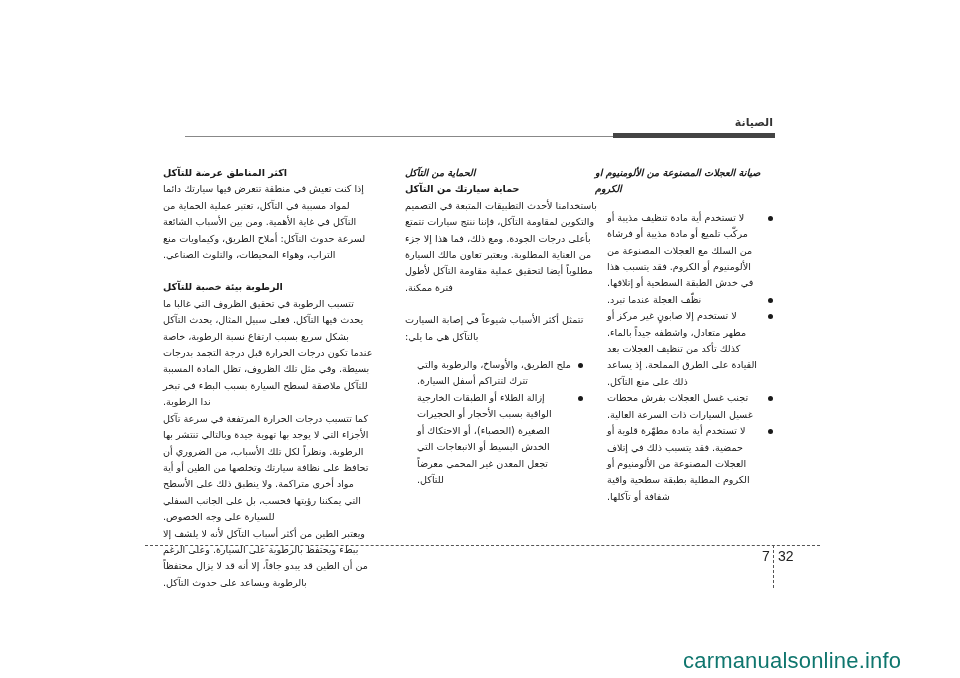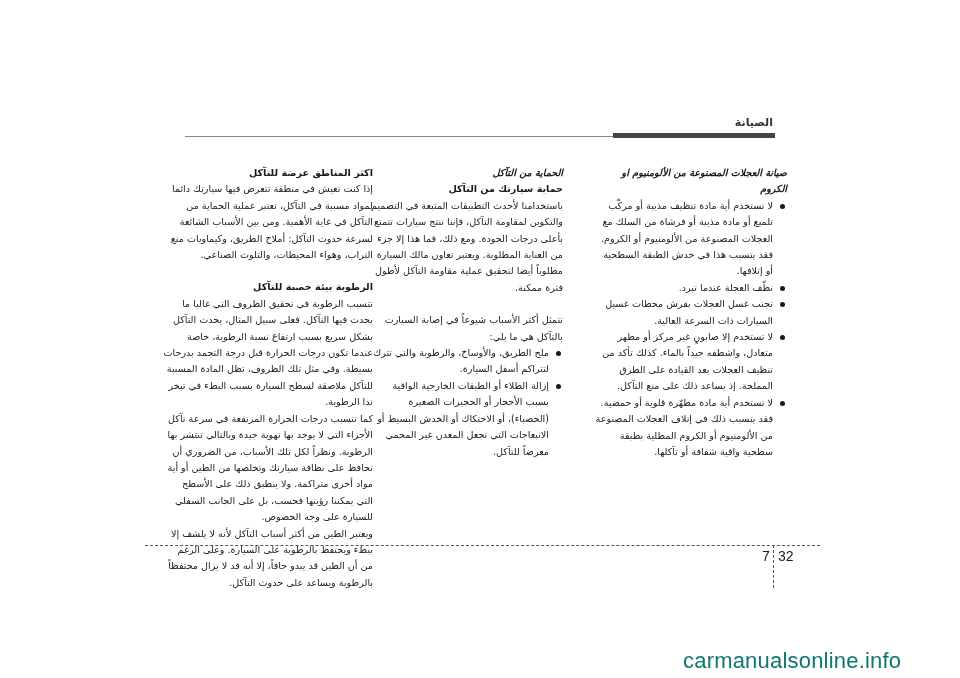--- a/index.html
+++ b/index.html
@@ -15,7 +15,7 @@
   .rule-thick { position:absolute; left:613px; top:133px; width:162px; height:5px; background:#444; }
 
   .col {
-    position:absolute; top:165px; direction:rtl; text-align:right;
+    position:absolute; top:165px; direction:rtl; text-align:left;
     font-size:9.6px; line-height:16.4px; color:#1a1a1a;
   }
   .col-right { left:595px; width:192px; }

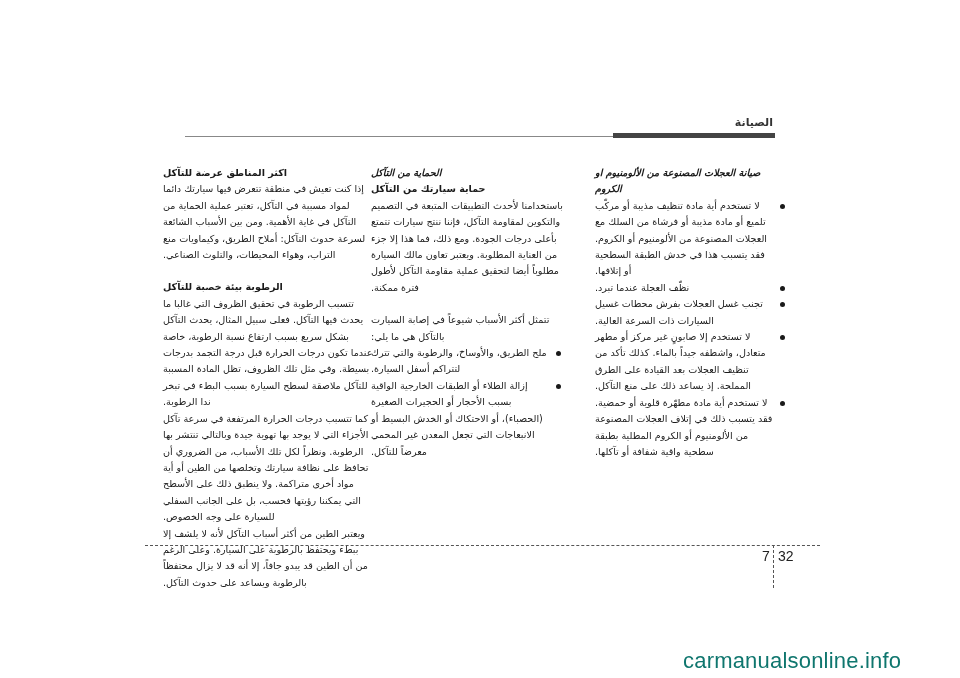--- a/index.html
+++ b/index.html
@@ -19,7 +19,7 @@
     font-size:9.6px; line-height:16.4px; color:#1a1a1a;
   }
   .col-right { left:595px; width:192px; }
-  .col-mid   { left:371px; width:192px; }
+  .col-mid   { left:405px; width:192px; }
   .col-left  { left:163px; width:210px; }
 
   .h-italic { font-weight:bold; font-style:italic; }

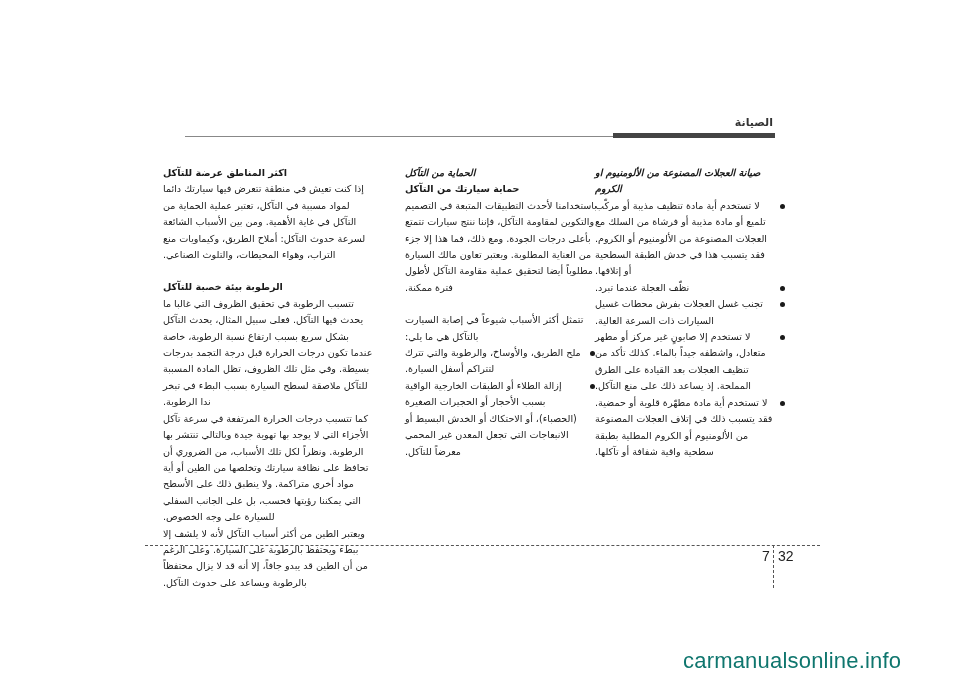--- a/index.html
+++ b/index.html
@@ -26,7 +26,7 @@
   .h-bold { font-weight:bold; }
   .para { margin:0; }
   .gap { height:16px; }
-  ul.bul { list-style:none; margin:0; padding:0; }
+  ul.bul { list-style:none; margin:12px; padding:0; }
   ul.bul li { position:relative; padding-right:14px; }
   ul.bul li::before {
     content:""; position:absolute; right:2px; top:6px; width:5px; height:5px; border-radius:50%; background:#1a1a1a;

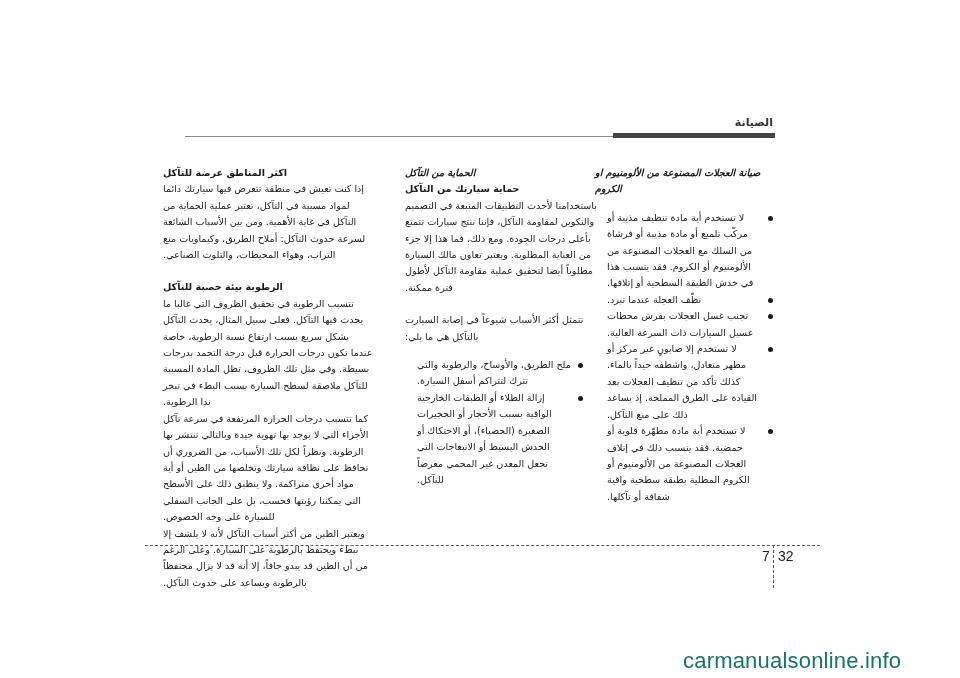--- a/index.html
+++ b/index.html
@@ -65,8 +65,8 @@
   <ul class="bul">
     <li>لا تستخدم أية مادة تنظيف مذيبة أو مركّب تلميع أو مادة مذيبة أو فرشاة من السلك مع العجلات المصنوعة من الألومنيوم أو الكروم. فقد يتسبب هذا في خدش الطبقة السطحية أو إتلافها.</li>
     <li>نظّف العجلة عندما تبرد.</li>
+    <li>لا تستخدم إلا صابونٍ غير مركز أو مطهر متعادل، واشطفه جيداً بالماء. كذلك تأكد من تنظيف العجلات بعد القيادة على الطرق المملحة. إذ يساعد ذلك على منع التآكل.</li>
     <li>تجنب غسل العجلات بفرش محطات غسيل السيارات ذات السرعة العالية.</li>
-    <li>لا تستخدم إلا صابونٍ غير مركز أو مطهر متعادل، واشطفه جيداً بالماء. كذلك تأكد من تنظيف العجلات بعد القيادة على الطرق المملحة. إذ يساعد ذلك على منع التآكل.</li>
     <li>لا تستخدم أية مادة مطهّرة قلوية أو حمضية. فقد يتسبب ذلك في إتلاف العجلات المصنوعة من الألومنيوم أو الكروم المطلية بطبقة سطحية واقية شفافة أو تآكلها.</li>
   </ul>
 </div>

